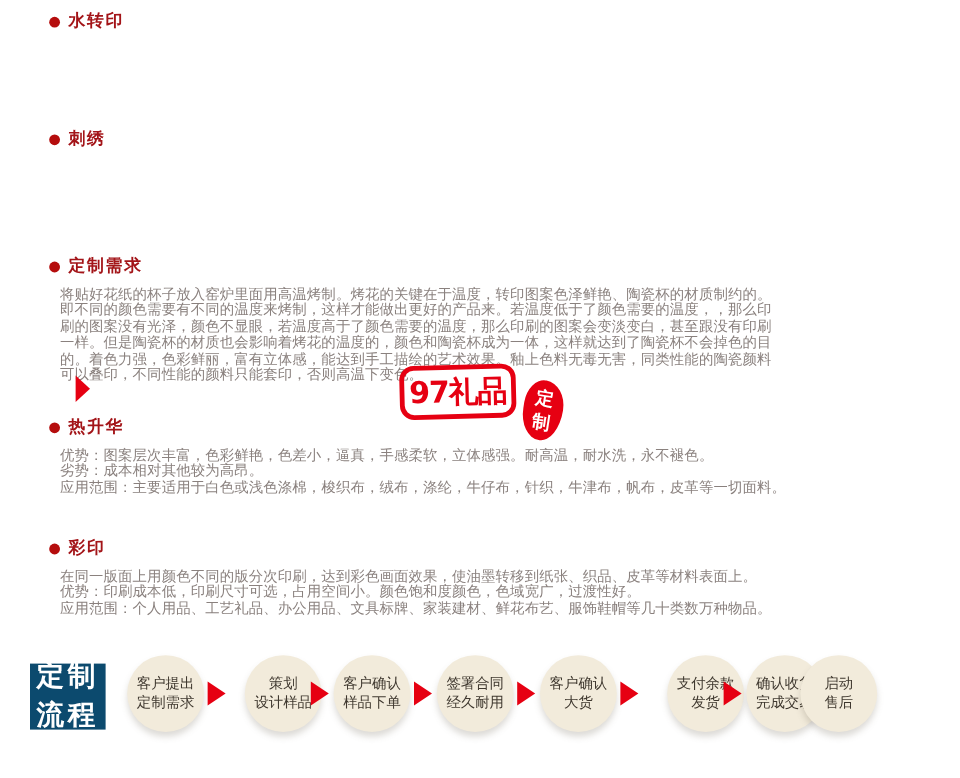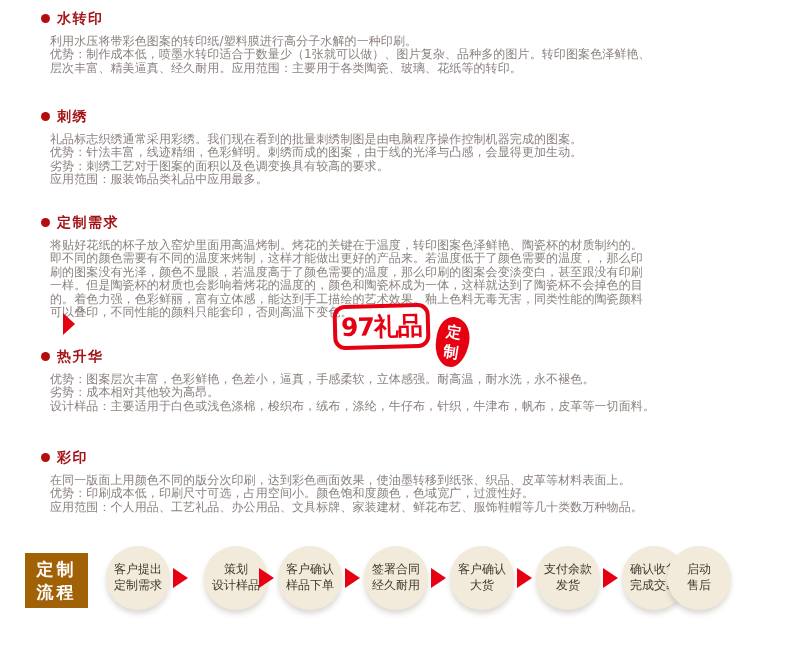--- a/index.html
+++ b/index.html
@@ -84,9 +84,6 @@
     <span class="bullet"></span>
     <span class="sec-title">水转印</span>
   </div>
-  <div class="sec-body">利用水压将带彩色图案的转印纸/塑料膜进行高分子水解的一种印刷。
-优势：制作成本低，喷墨水转印适合于数量少（1张就可以做）、图片复杂、品种多的图片。转印图案色泽鲜艳、
-层次丰富、精美逼真、经久耐用。应用范围：主要用于各类陶瓷、玻璃、花纸等的转印。</div>
 </div>
 
 <div class="section t1">

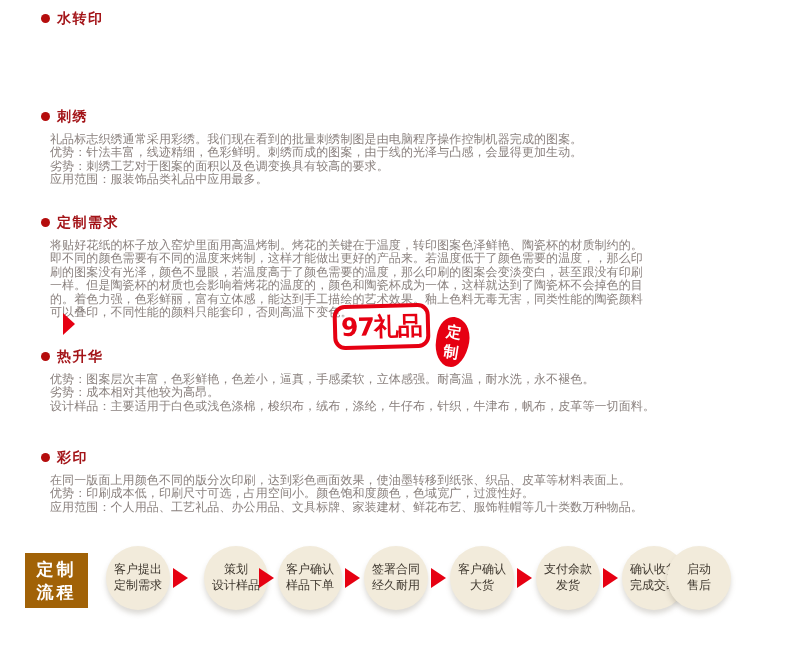--- a/index.html
+++ b/index.html
@@ -91,10 +91,6 @@
     <span class="bullet"></span>
     <span class="sec-title">刺绣</span>
   </div>
-  <div class="sec-body">礼品标志织绣通常采用彩绣。我们现在看到的批量刺绣制图是由电脑程序操作控制机器完成的图案。
-优势：针法丰富，线迹精细，色彩鲜明。刺绣而成的图案，由于线的光泽与凸感，会显得更加生动。
-劣势：刺绣工艺对于图案的面积以及色调变换具有较高的要求。
-应用范围：服装饰品类礼品中应用最多。</div>
 </div>
 
 <div class="section t2">

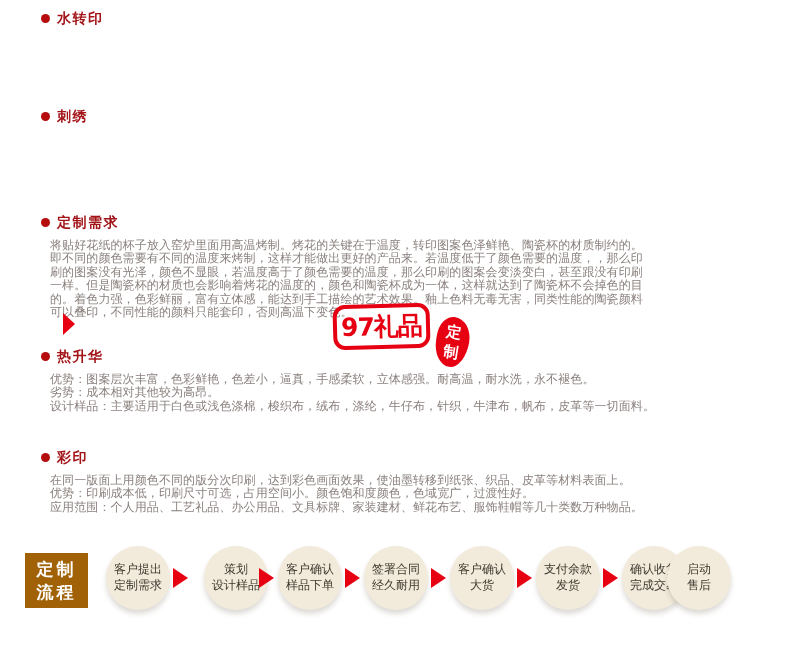--- a/index.html
+++ b/index.html
@@ -113,7 +113,7 @@
   </div>
   <div class="sec-body">优势：图案层次丰富，色彩鲜艳，色差小，逼真，手感柔软，立体感强。耐高温，耐水洗，永不褪色。
 劣势：成本相对其他较为高昂。
-设计样品：主要适用于白色或浅色涤棉，梭织布，绒布，涤纶，牛仔布，针织，牛津布，帆布，皮革等一切面料。</div>
+应用范围：主要适用于白色或浅色涤棉，梭织布，绒布，涤纶，牛仔布，针织，牛津布，帆布，皮革等一切面料。</div>
 </div>
 
 <div class="section t4">

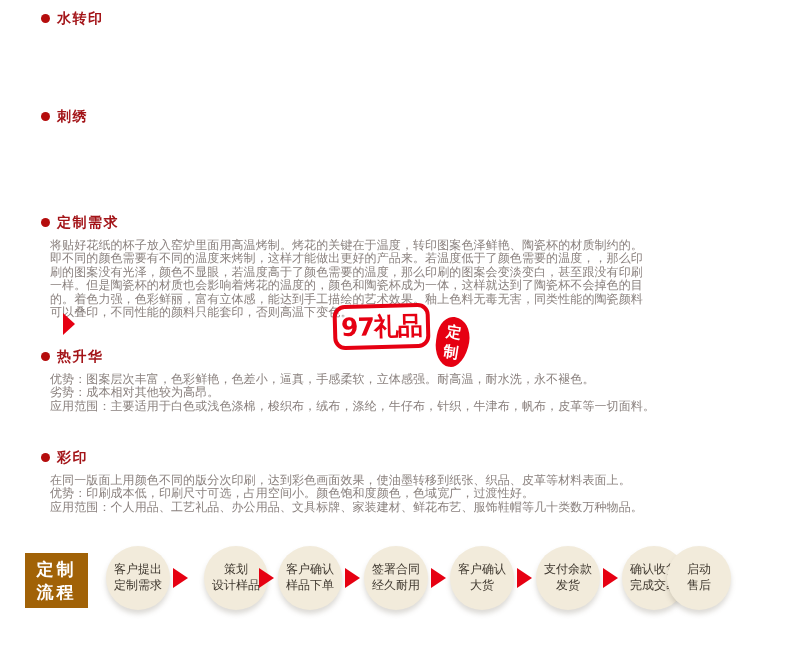--- a/index.html
+++ b/index.html
@@ -44,9 +44,9 @@
   
   .flow-label {
     position:absolute; left:25px; top:553px; width:63px; height:55px;
-    background:#a16207; color:#ffffff;
+    background:#0c4a6e; color:#ffffff;
     display:flex; align-items:center; justify-content:center; text-align:center;
-    font-size:17px; font-weight:bold; letter-spacing:3px; line-height:1.35;
+    font-size:23px; font-weight:bold; letter-spacing:3px; line-height:1.35;
     white-space:pre-line;
   }
   .flow-label-tip {

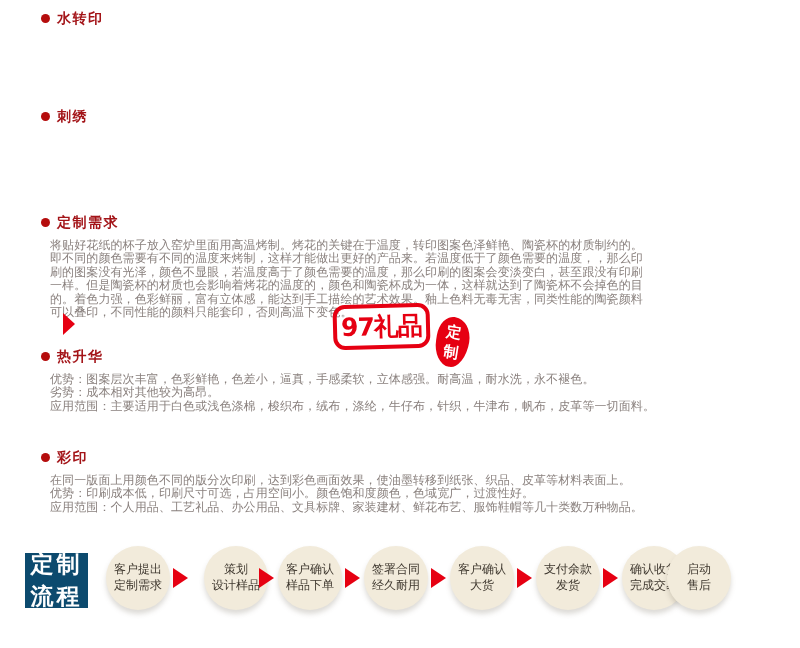--- a/index.html
+++ b/index.html
@@ -65,7 +65,7 @@
     box-shadow:0 4px 5px rgba(120,110,95,0.25);
   }
   .s0{left:106px}.s1{left:204px}.s2{left:278px}.s3{left:364px}
-  .s4{left:450px}.s5{left:536px}.s6{left:622px}.s7{left:667px}
+  .s4{left:450px}.s5{left:556px}.s6{left:622px}.s7{left:667px}
   .step-arrow {
     position:absolute; top:568px; width:0; height:0;
     border-left:15px solid #e60012;

